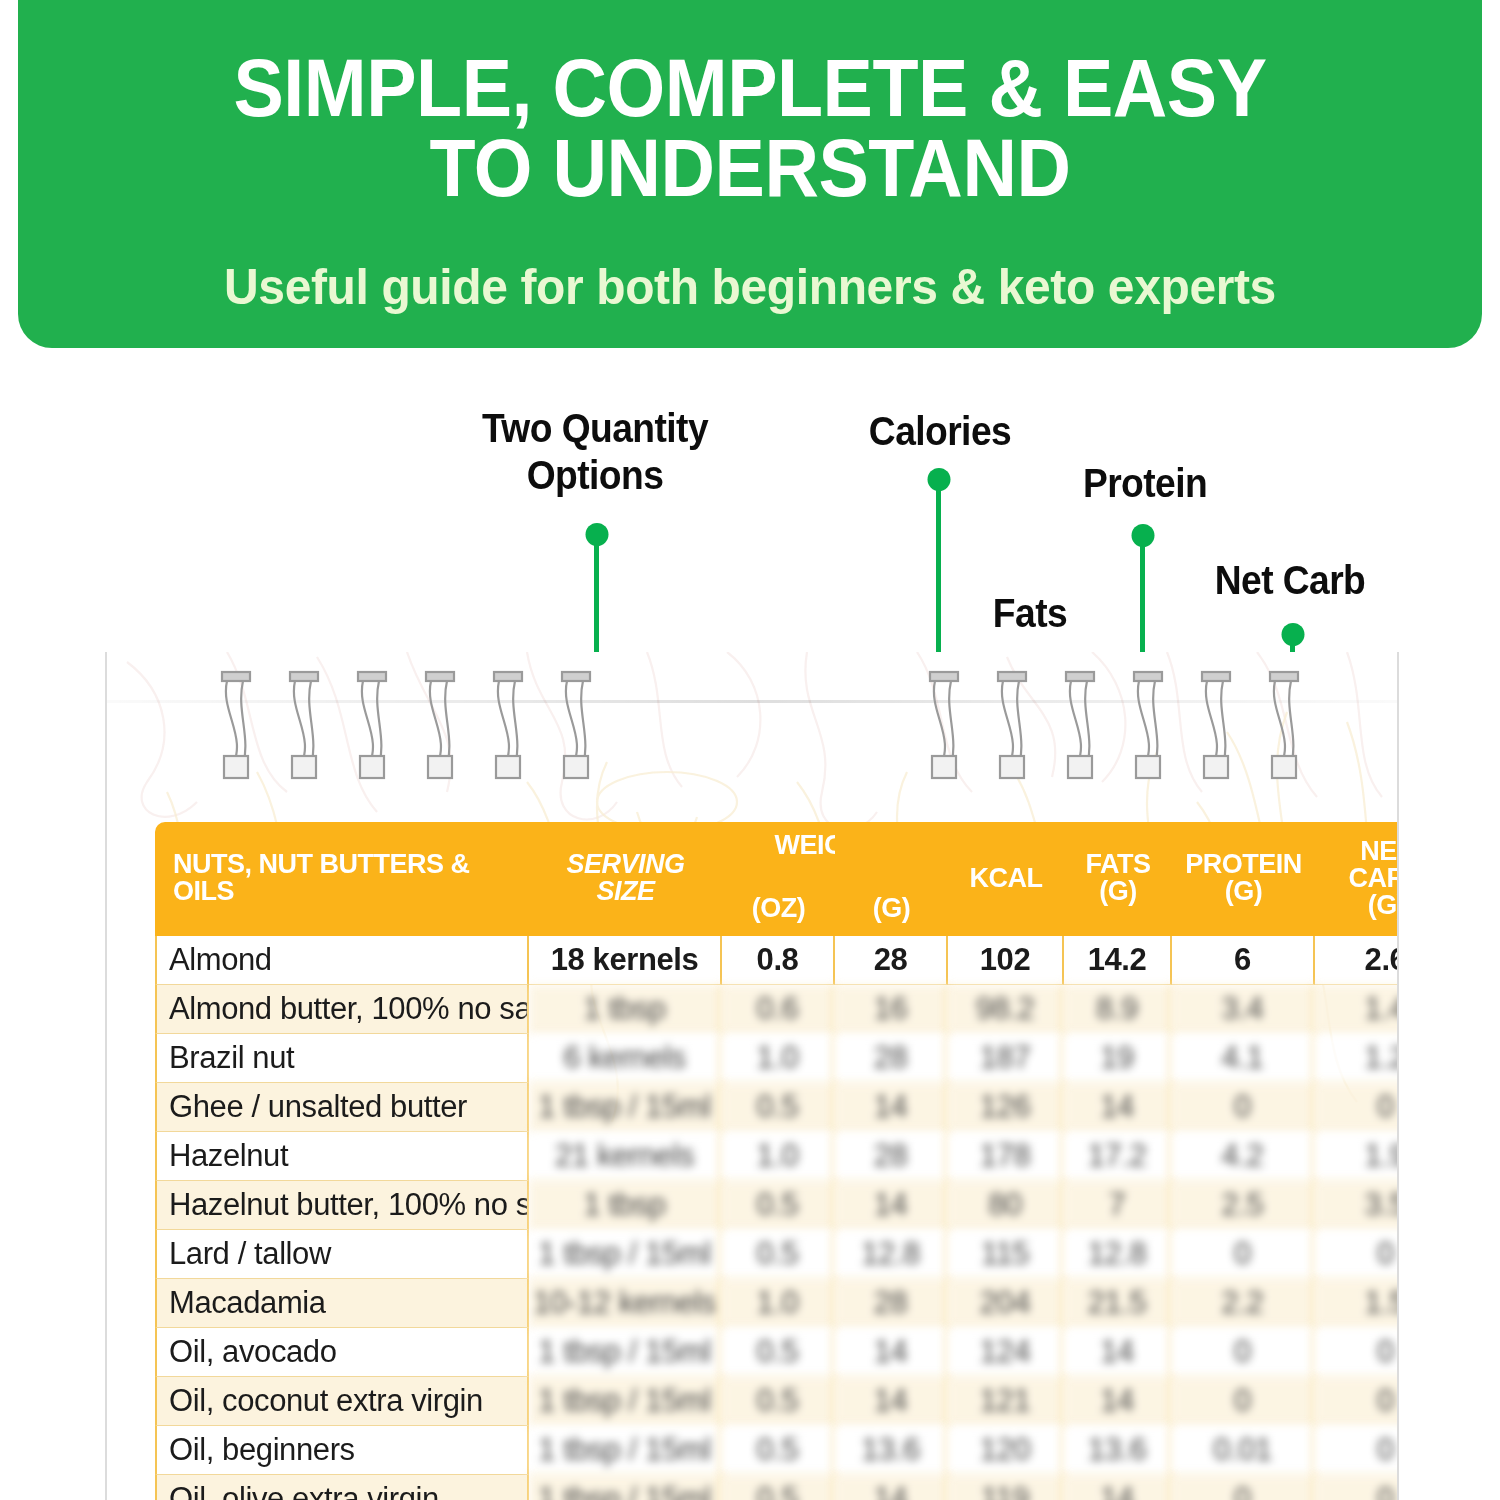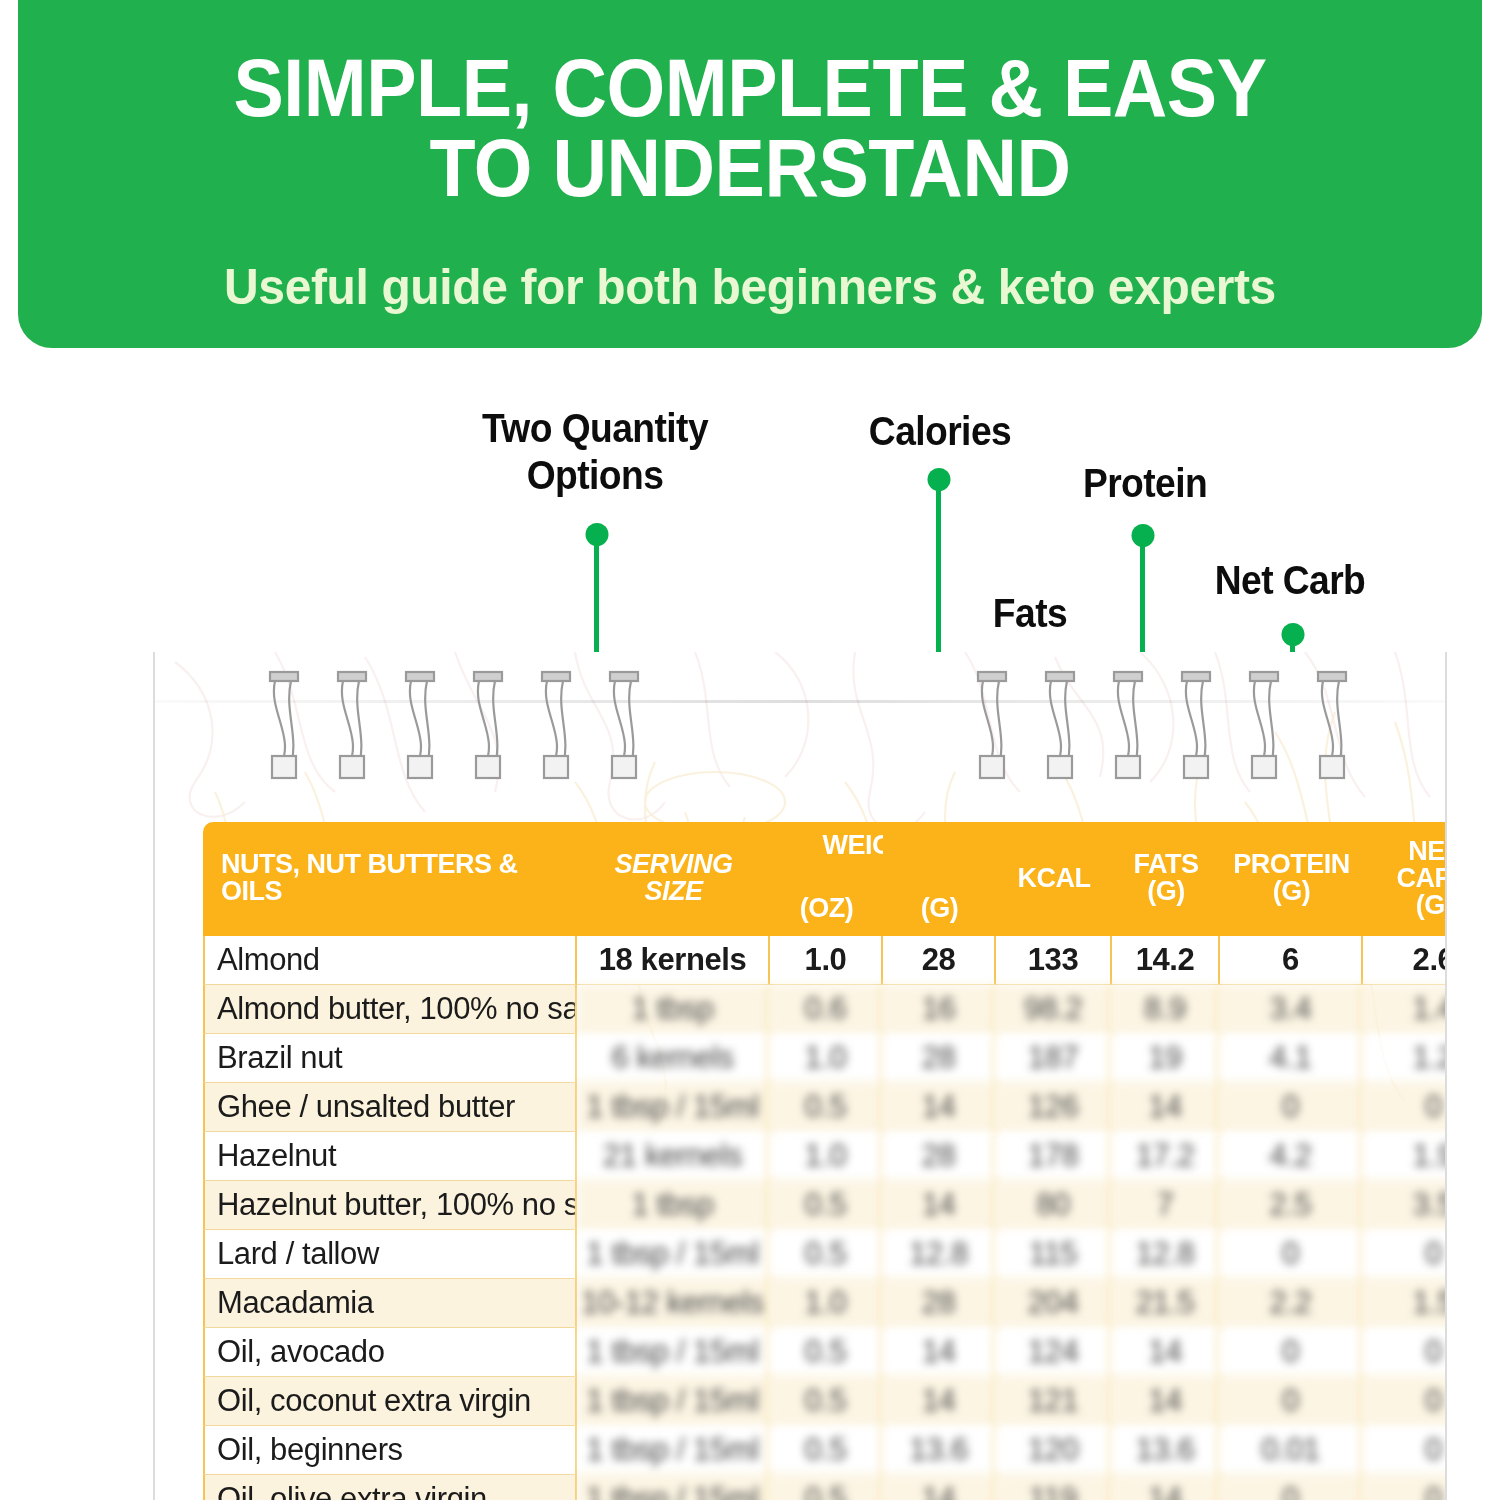--- a/index.html
+++ b/index.html
@@ -73,7 +73,6 @@
     border-left:2px solid #dcdcdc;
     border-right:2px solid #dcdcdc;
     overflow:hidden;
-    margin-left:48px;
   }
   
   #doodles{position:absolute;inset:0;opacity:.5;pointer-events:none;}

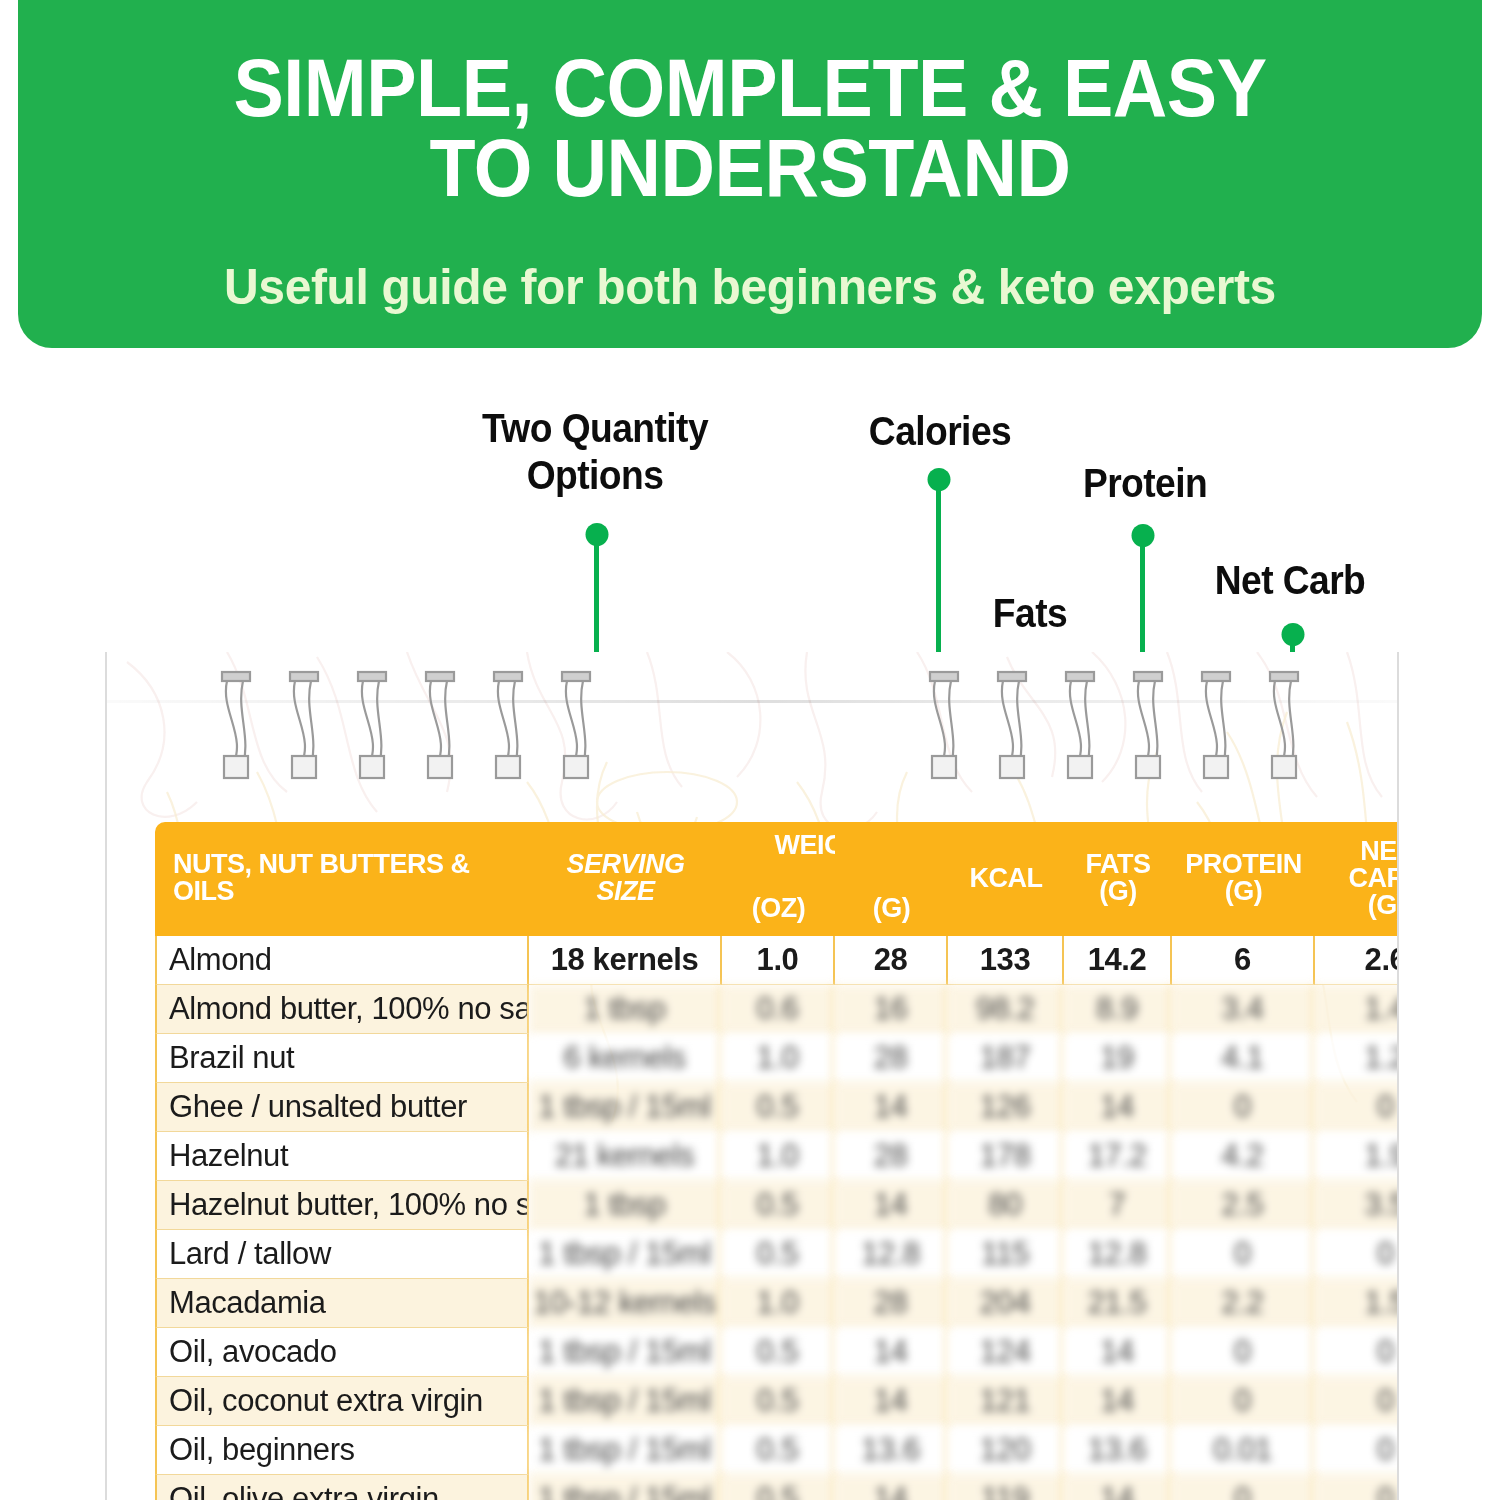--- a/index.html
+++ b/index.html
@@ -318,7 +318,7 @@
           <tr class="first-row">
             <td class="name">Almond</td>
             <td>18 kernels</td>
-            <td>1.0</td>
+            <td>0.8</td>
             <td>28</td>
             <td>133</td>
             <td>14.2</td>

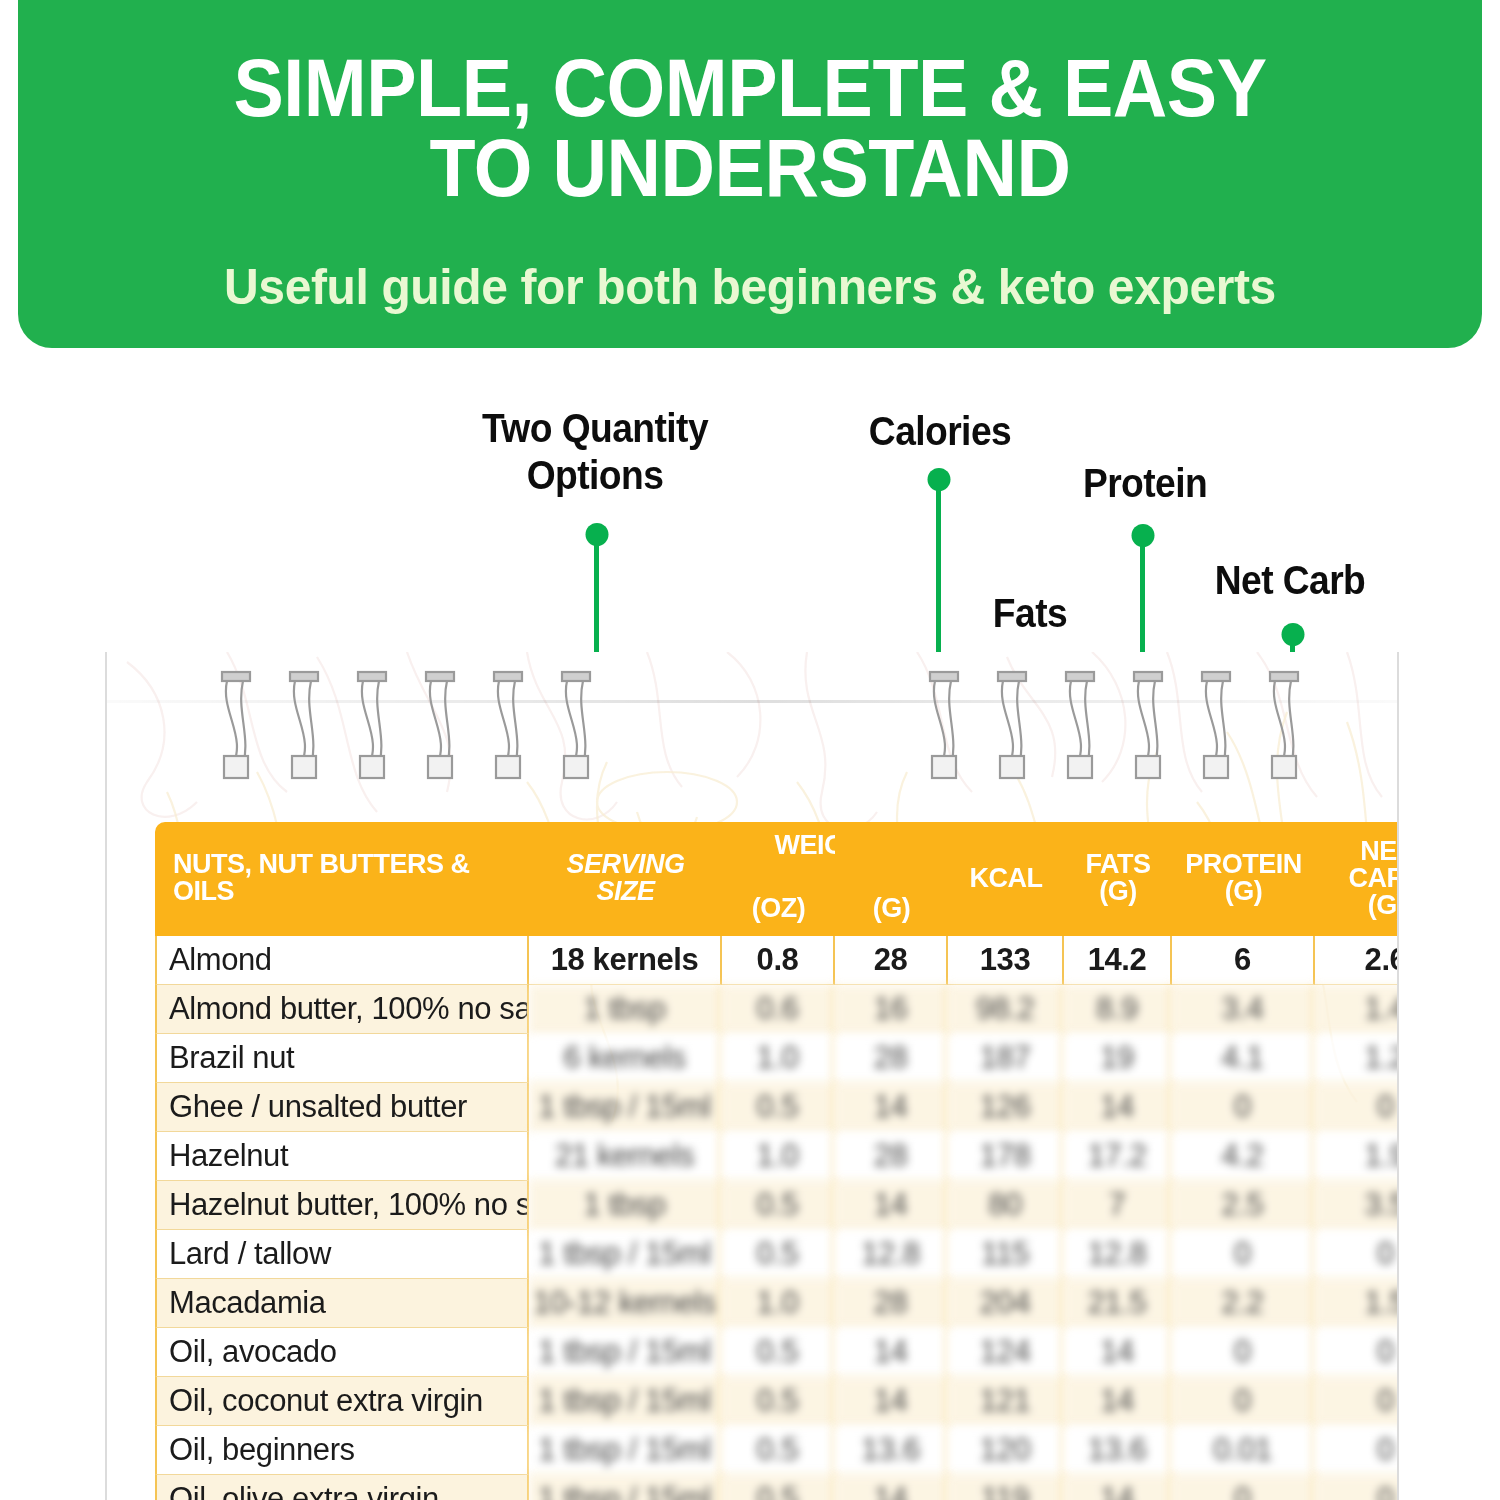--- a/index.html
+++ b/index.html
@@ -320,7 +320,7 @@
             <td>18 kernels</td>
             <td>0.8</td>
             <td>28</td>
-            <td>133</td>
+            <td>102</td>
             <td>14.2</td>
             <td>6</td>
             <td class="last">2.6</td>

